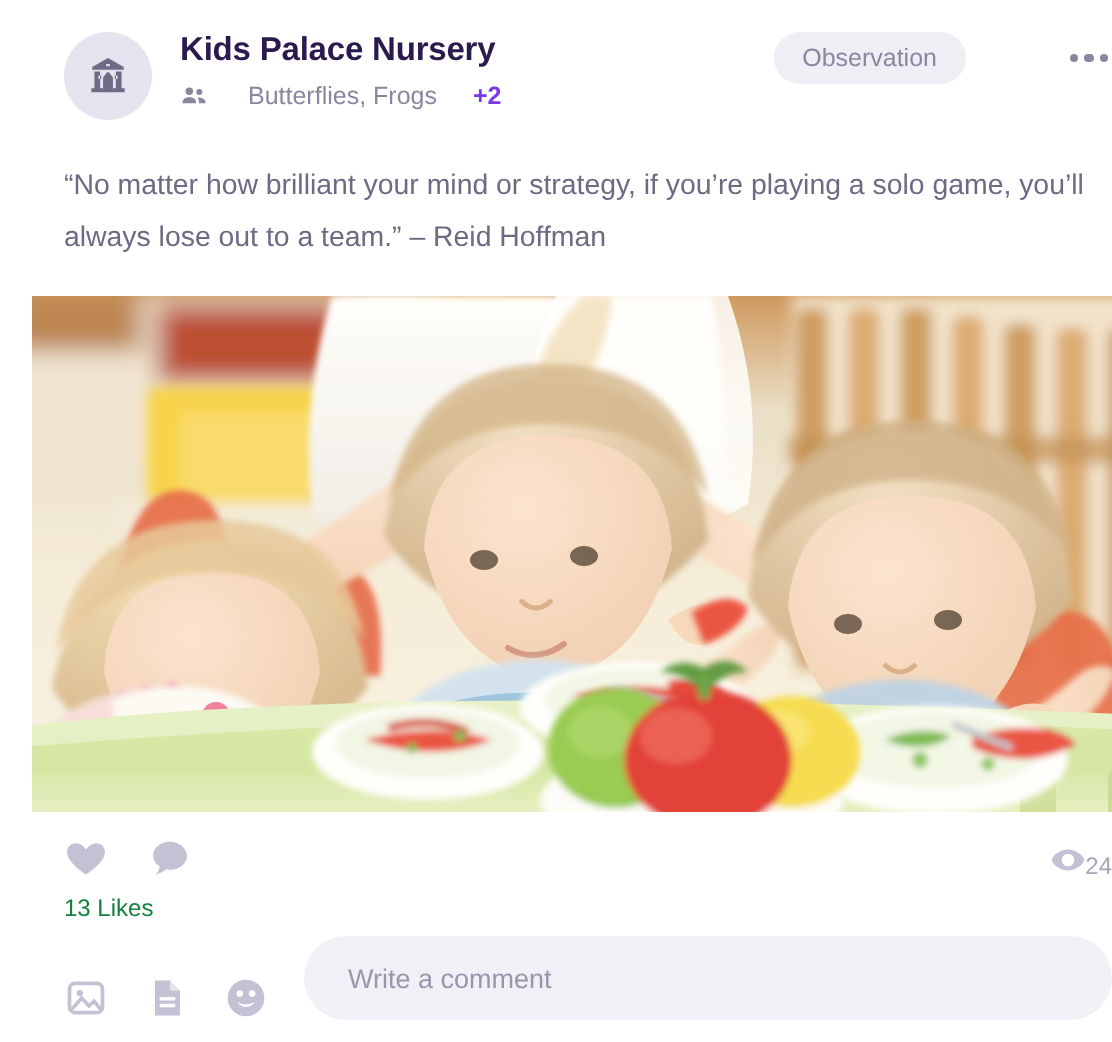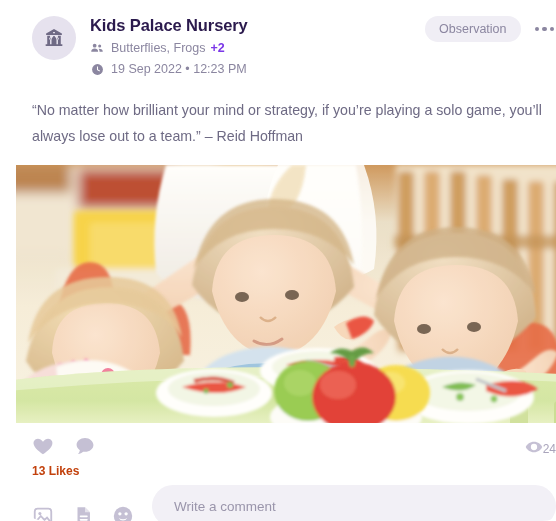--- a/index.html
+++ b/index.html
@@ -90,6 +90,7 @@
     top: 16px;
     display: flex;
     align-items: center;
+    gap: 38px;
   }
 
   .badge {

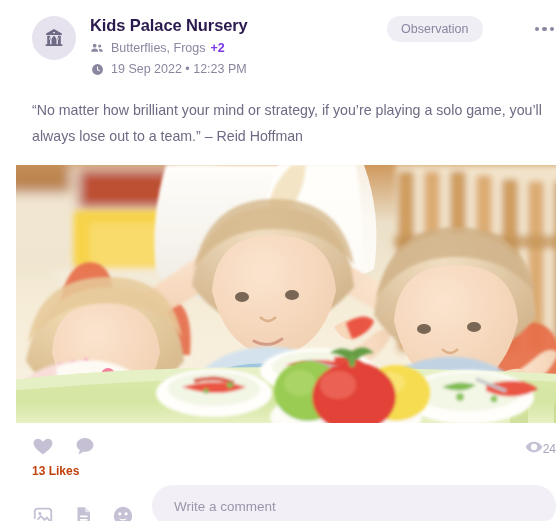--- a/index.html
+++ b/index.html
@@ -66,6 +66,7 @@
     font-size: 12.5px;
     color: #8b86a0;
     line-height: 16px;
+    gap: 13px;
   }
   .meta-row .mi {
     width: 14px;

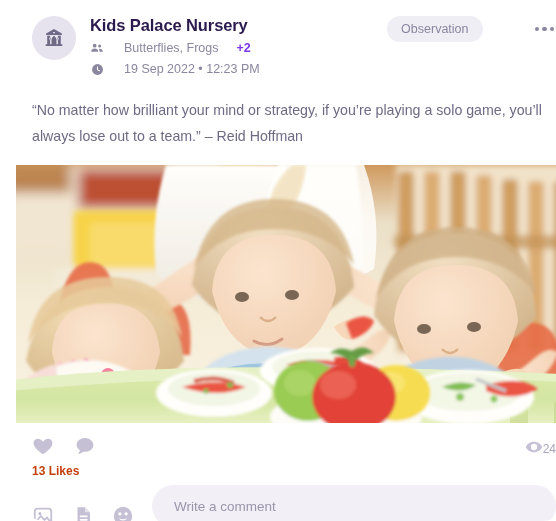--- a/index.html
+++ b/index.html
@@ -245,15 +245,6 @@
         <span class="rooms-plus">+2</span>
       </div>
 
-      <div class="meta-row">
-        <span class="mi">
-          <svg width="13" height="13" viewBox="0 0 24 24" fill="#8b86a0">
-            <circle cx="12" cy="12" r="10"></circle>
-            <path d="M12.9 6.4h-1.8v6.3l4.6 2.8.9-1.5-3.7-2.2V6.4z" fill="#ffffff"></path>
-          </svg>
-        </span>
-        <span>19 Sep 2022 • 12:23 PM</span>
-      </div>
     </div>
 
     <div class="header-right">

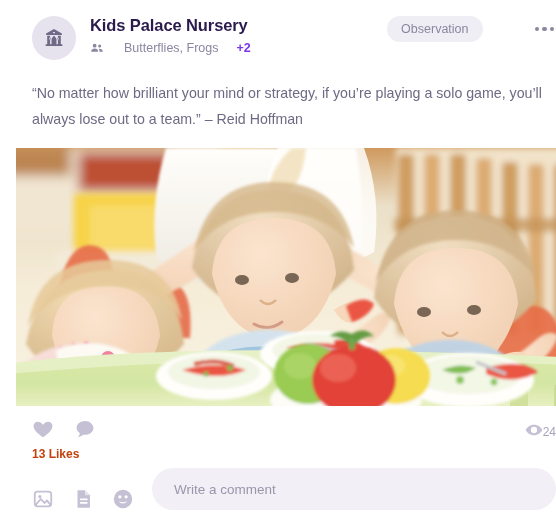--- a/index.html
+++ b/index.html
@@ -161,10 +161,9 @@
 
   .likes {
     font-size: 12px;
-    color: #c2410c;
+    color: #15803d;
     margin-top: 7px;
     line-height: 14px;
-    font-weight: bold;
   }
 
   .views {

